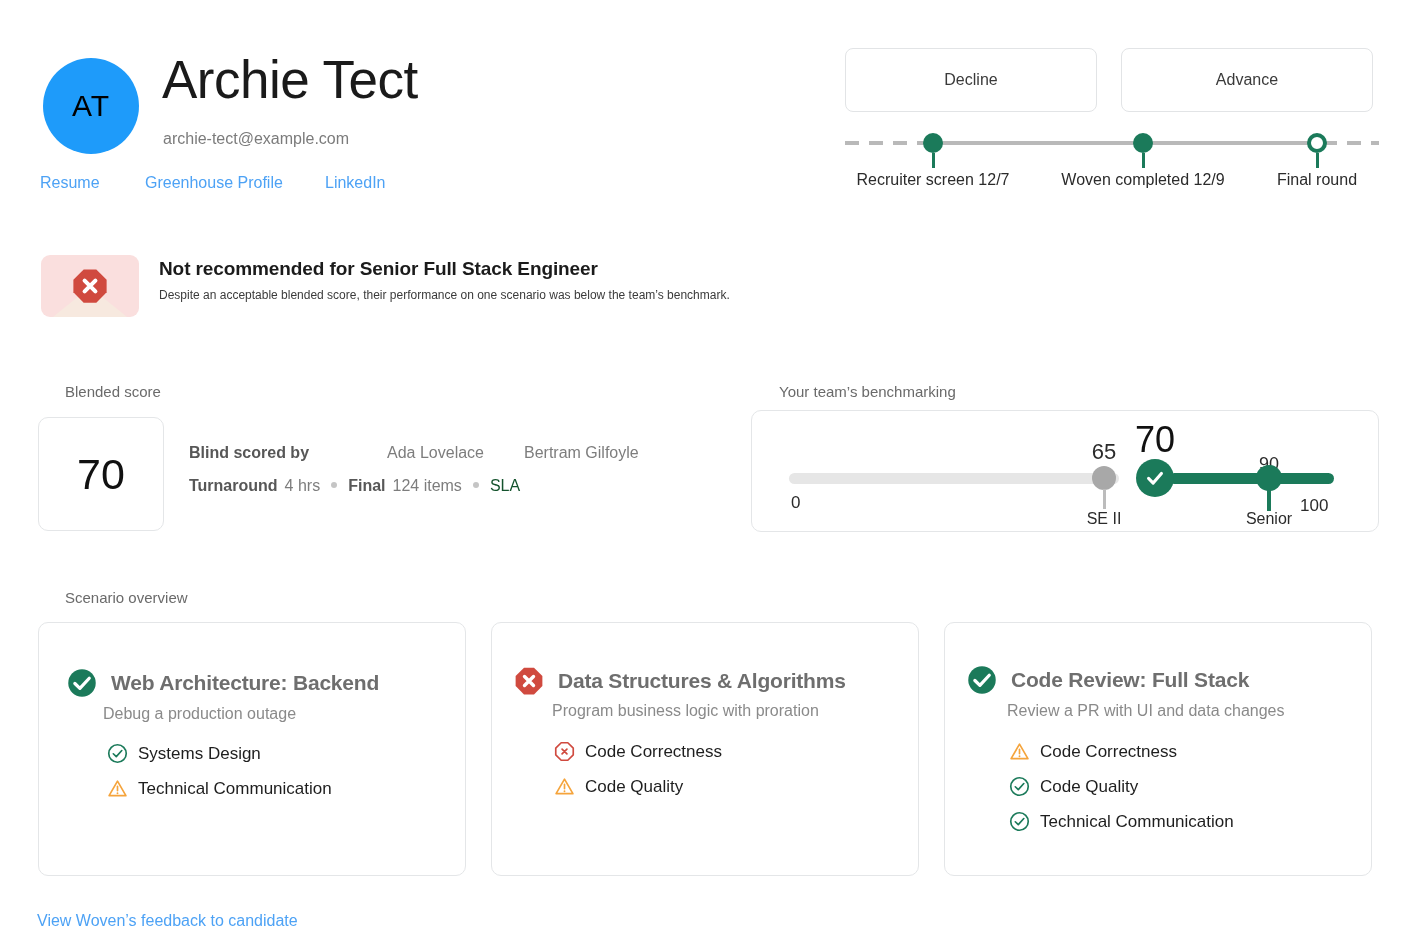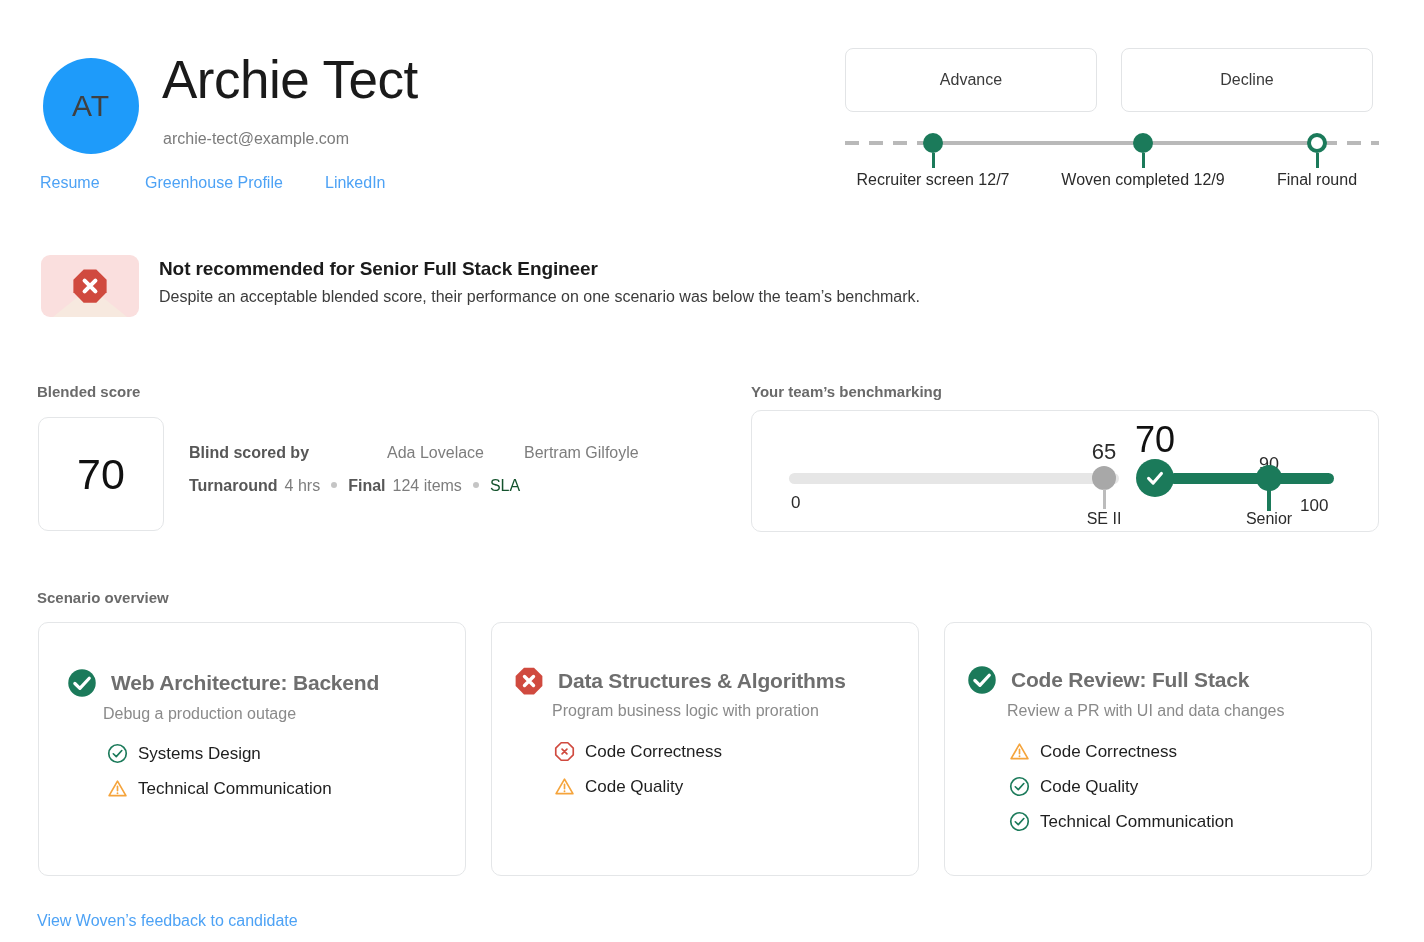--- a/index.html
+++ b/index.html
@@ -219,8 +219,8 @@
     </div>
 
     <div class="actions">
+      <button class="btn">Decline</button>
       <button class="btn">Advance</button>
-      <button class="btn">Decline</button>
     </div>
 
     <div class="stages">

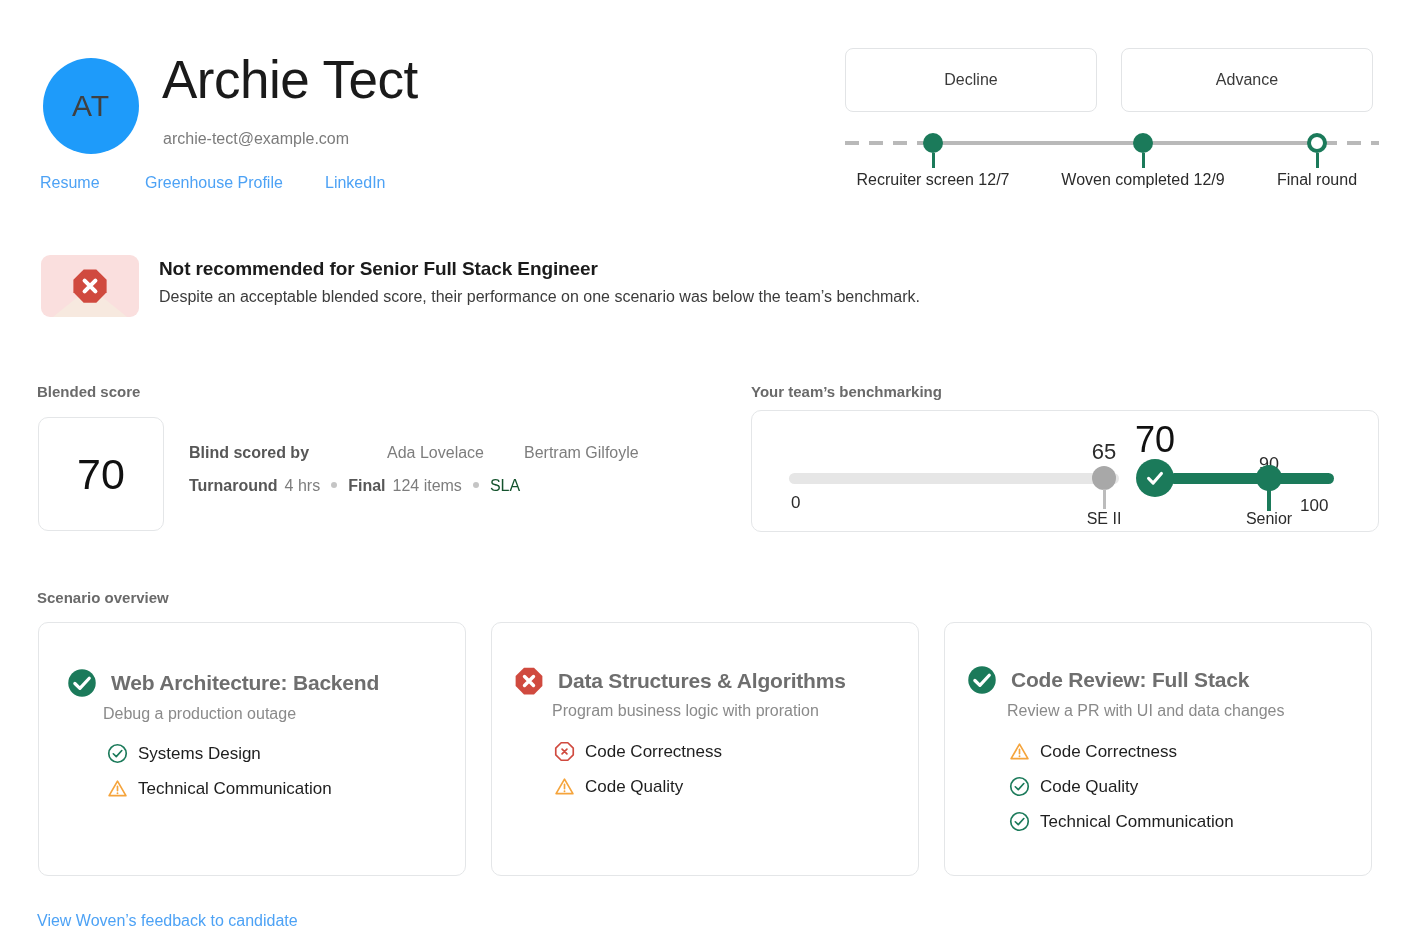--- a/index.html
+++ b/index.html
@@ -19,7 +19,7 @@
     width: 96px; height: 96px; border-radius: 50%;
     background: #1e9bfa;
     display: flex; align-items: center; justify-content: center;
-    color: #404040; font-size: 30px; font-weight: 400; letter-spacing: 1px;
+    color: #000000; font-size: 30px; font-weight: 400; letter-spacing: 1px;
   }
   .cand-name {
     position: absolute; left: 162px; top: 52px;

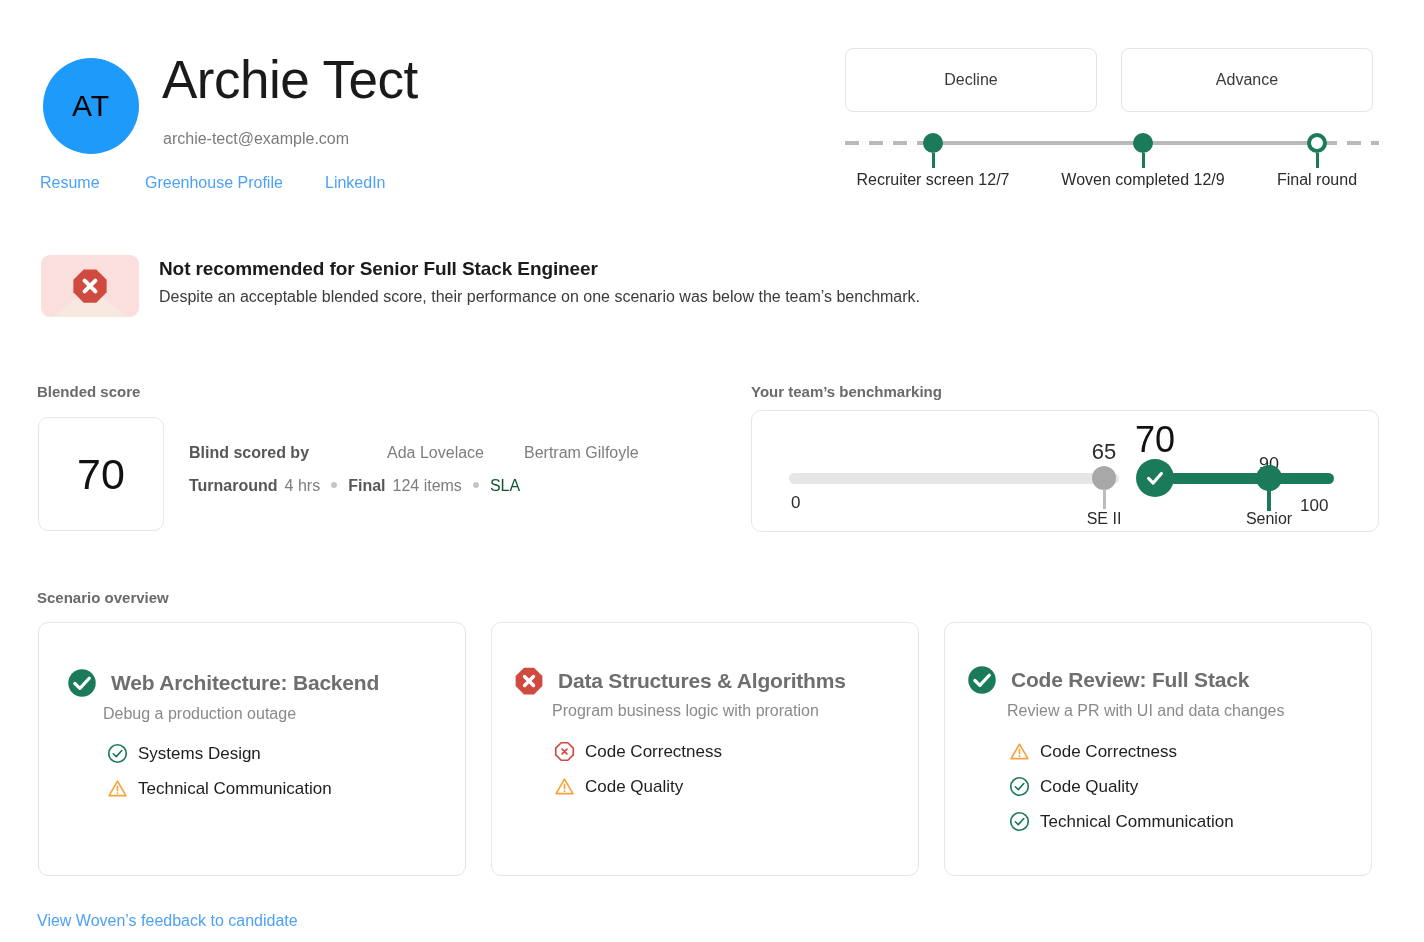--- a/index.html
+++ b/index.html
@@ -88,7 +88,7 @@
   .alert-icon svg { position: absolute; left: 30px; top: 12px; }
   .alert-text { padding-top: 3px; }
   .alert-title { font-size: 19px; font-weight: bold; color: #1b1b1b; letter-spacing: -0.1px; }
-  .alert-sub { font-size: 16px; color: #3b3b3b; margin-top: 8px; }
+  .alert-sub { font-size: 12px; color: #3b3b3b; margin-top: 8px; }
 
   
   .sec-label {

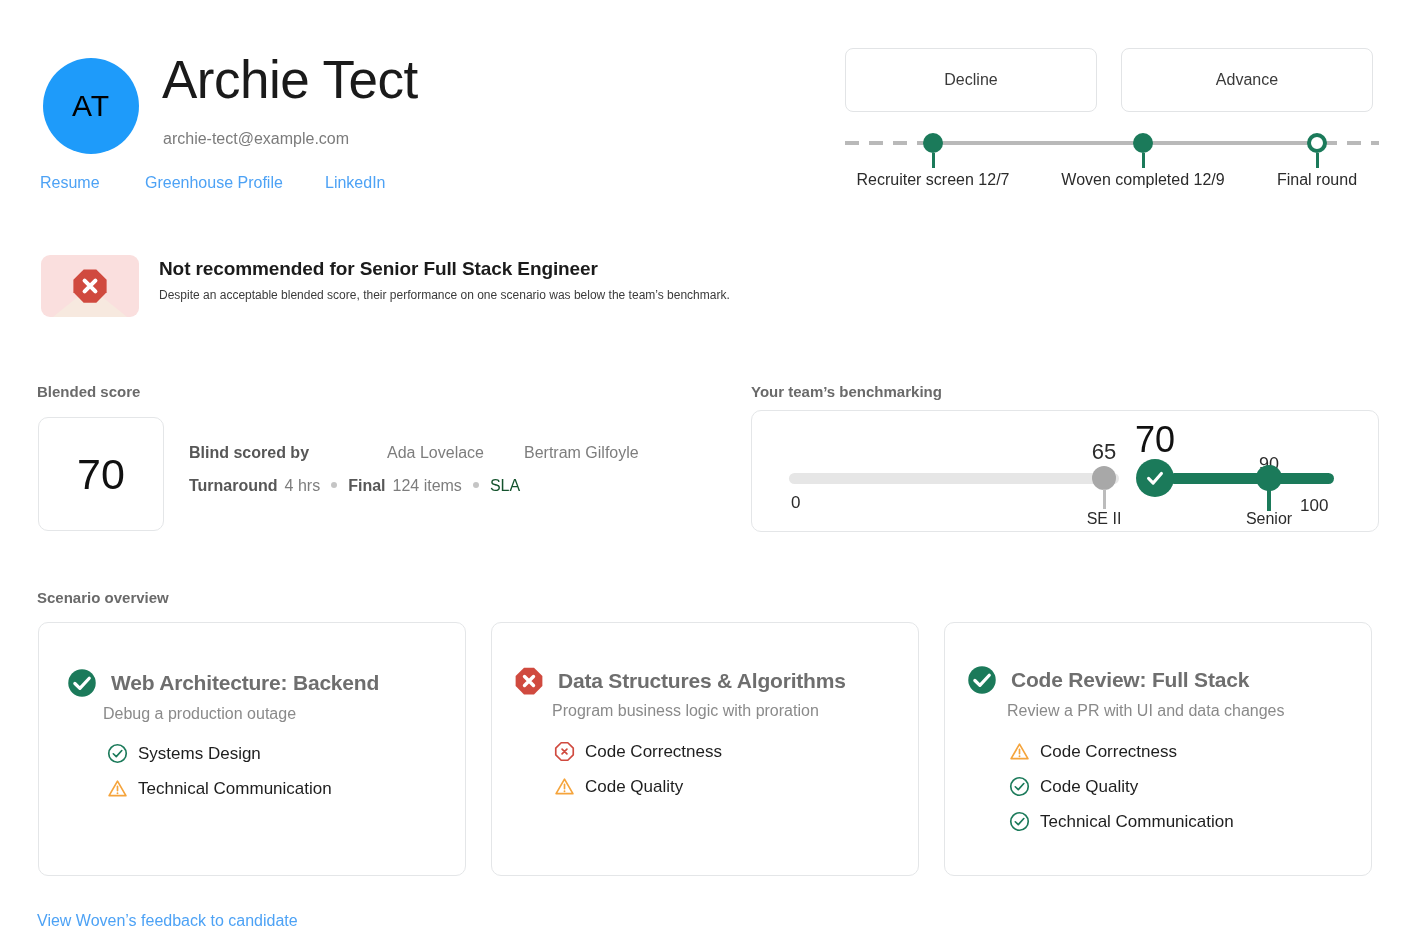--- a/index.html
+++ b/index.html
@@ -92,7 +92,7 @@
 
   
   .sec-label {
-    position: absolute; font-size: 15px; font-weight: bold; color: #6a6a6a;
+    position: absolute; font-size: 15px; font-weight: normal; color: #6a6a6a; margin-left: 28px;
   }
 
   

